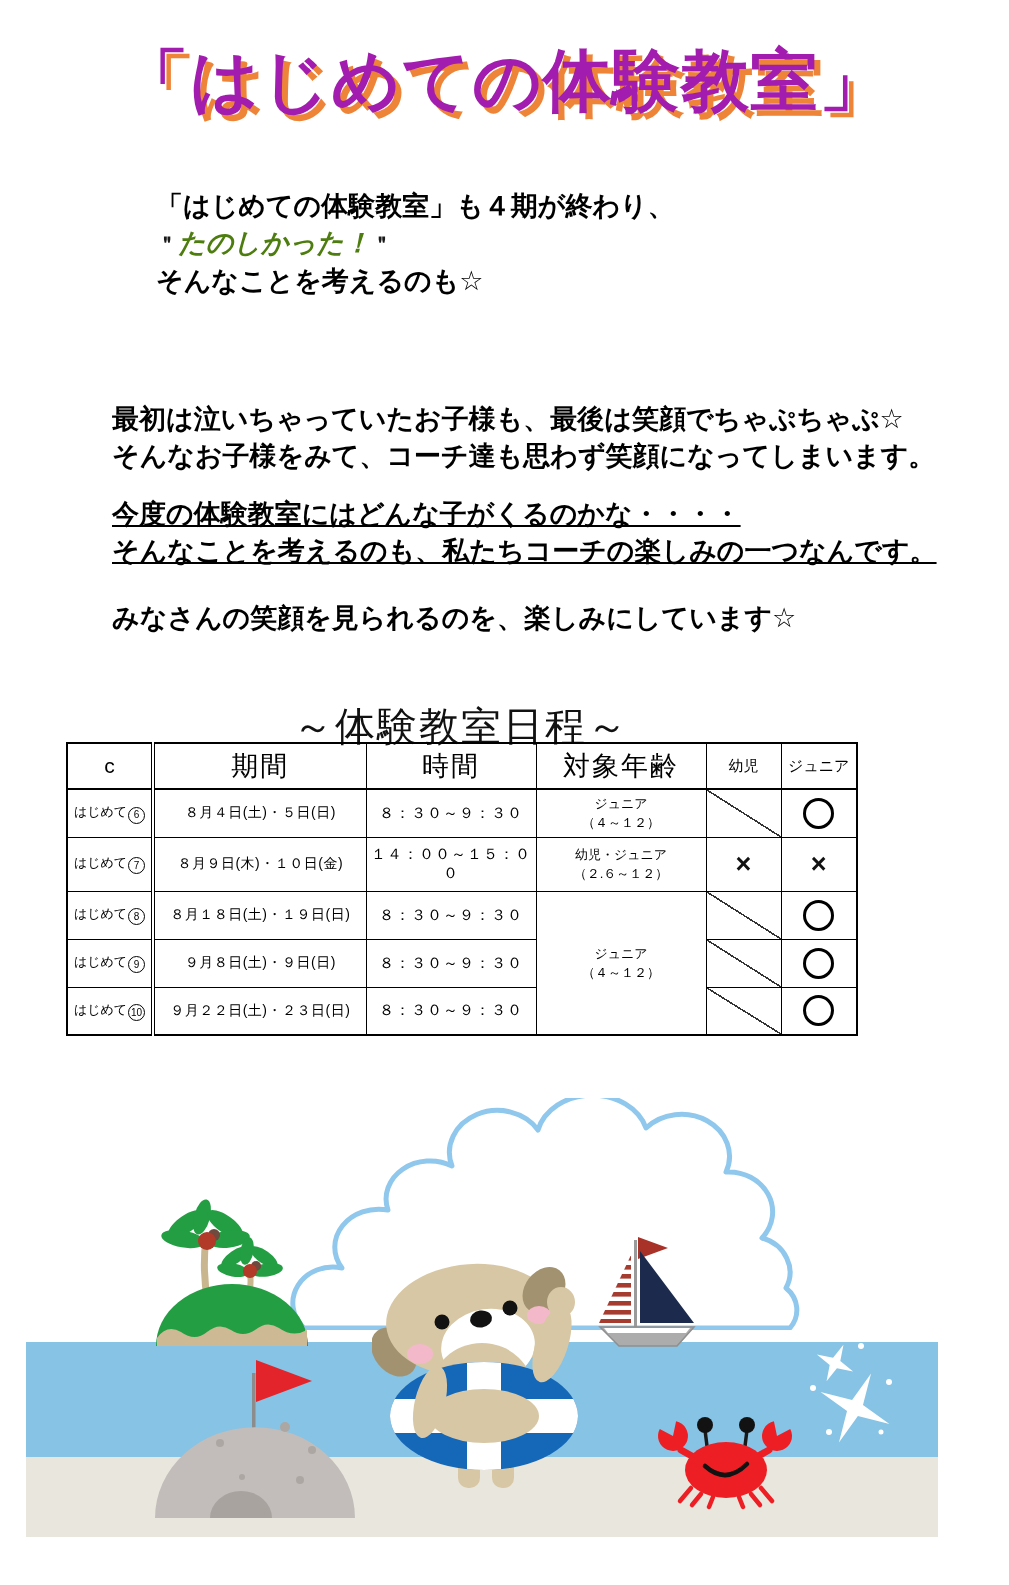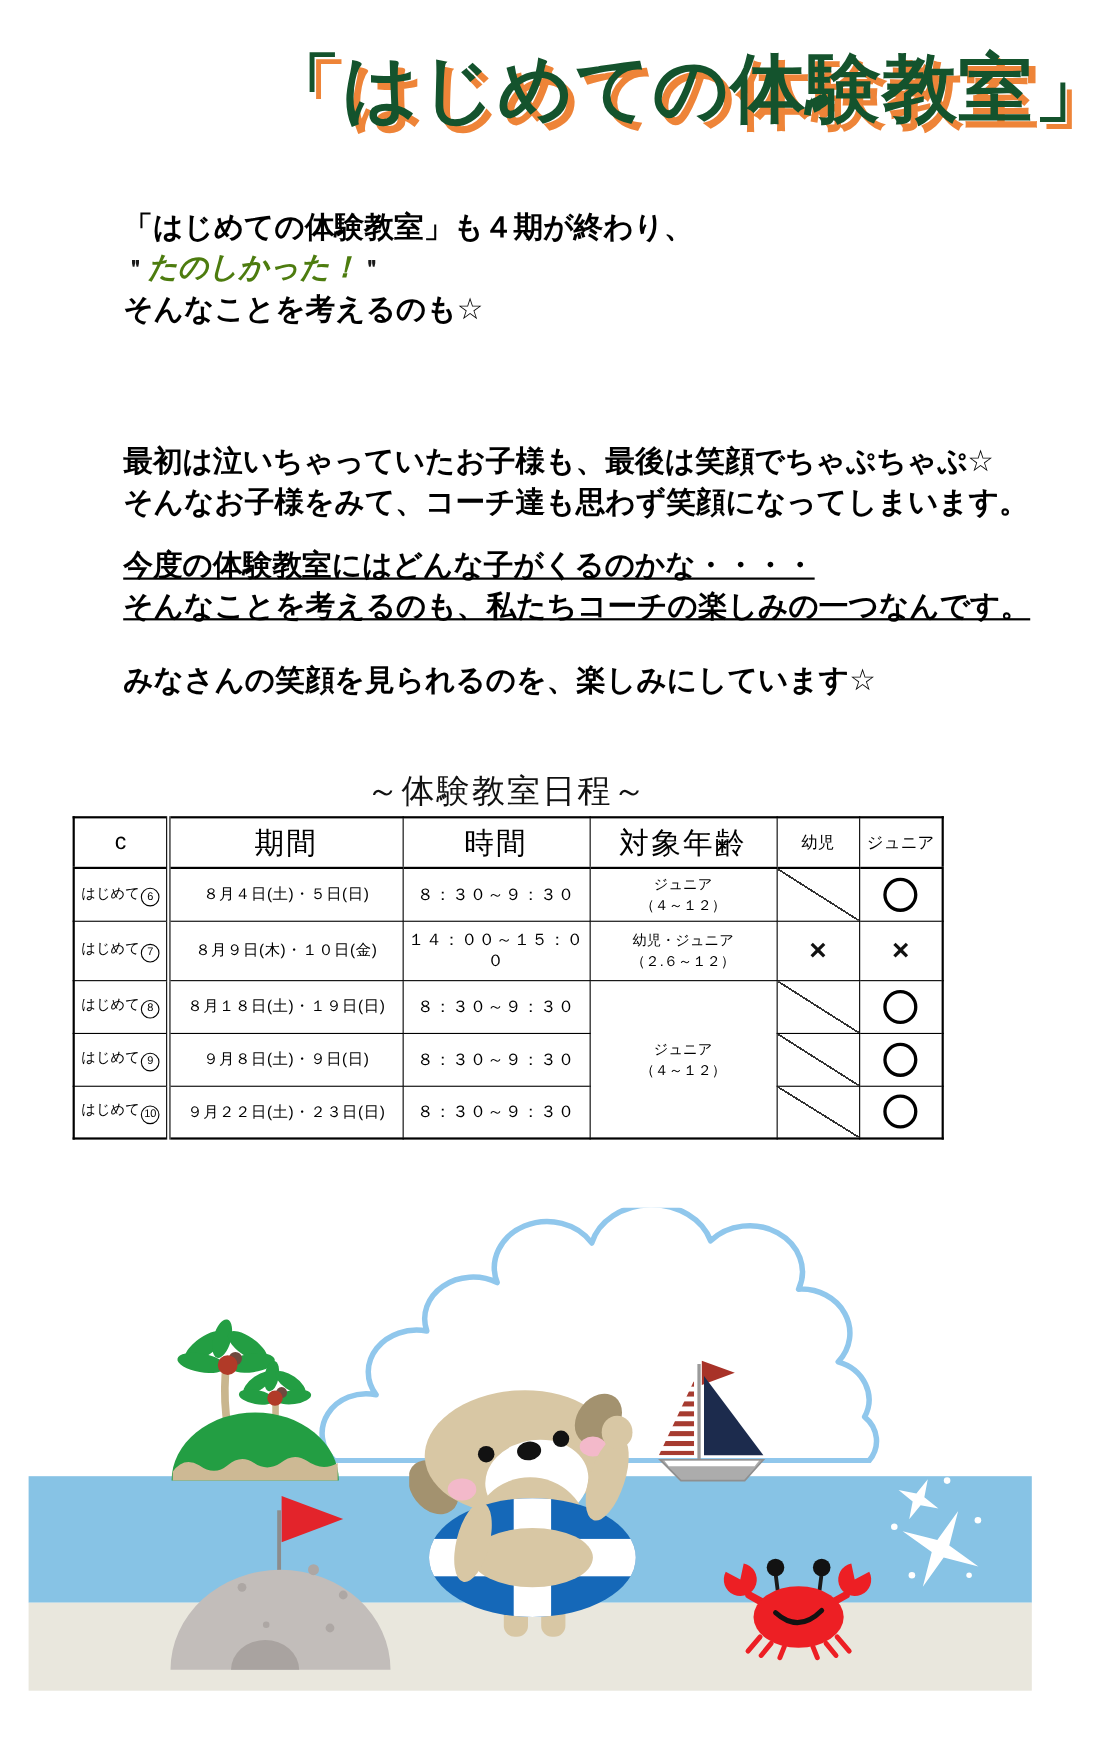--- a/index.html
+++ b/index.html
@@ -11,9 +11,9 @@
 
   
   #title {
-    top:36px; left:0; width:1009px; text-align:right;
+    top:36px; left:0; width:1009px; text-align:center;
     font-size:68px; font-weight:bold; letter-spacing:1px;
-    color:#14532d; text-shadow:6px 6px 0 #ee8438;
+    color:#a21caf; text-shadow:6px 6px 0 #ee8438;
     white-space:nowrap;
   }
 

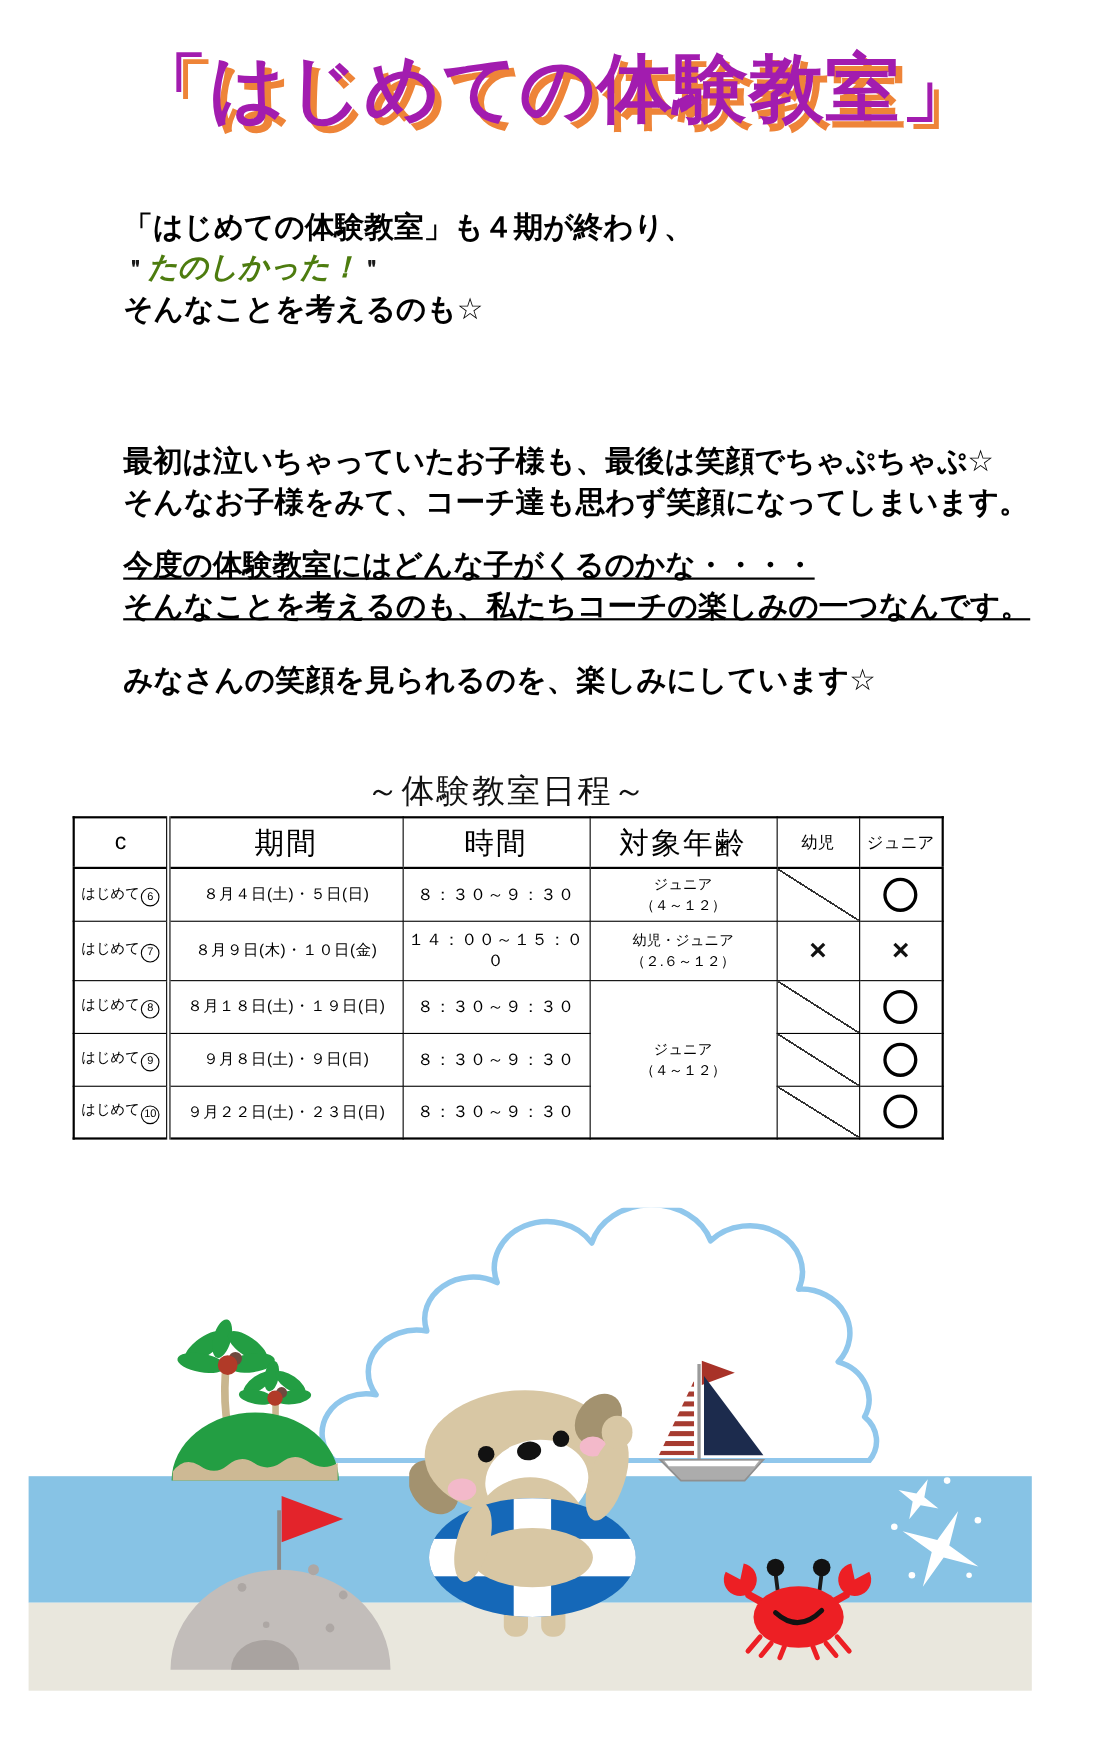--- a/index.html
+++ b/index.html
@@ -81,7 +81,7 @@
 
   <div id="title" class="abs">「はじめての体験教室」</div>
 
-  <div class="para abs" style="top:188px;">
+  <div class="para abs" style="top:188px;margin-left:44px;">
     <div>「はじめての体験教室」も４期が終わり、</div>
     <div><span class="q">＂</span><span class="red">たのしかった！</span><span class="q">＂</span></div>
     <div>そんなことを考えるのも☆</div>

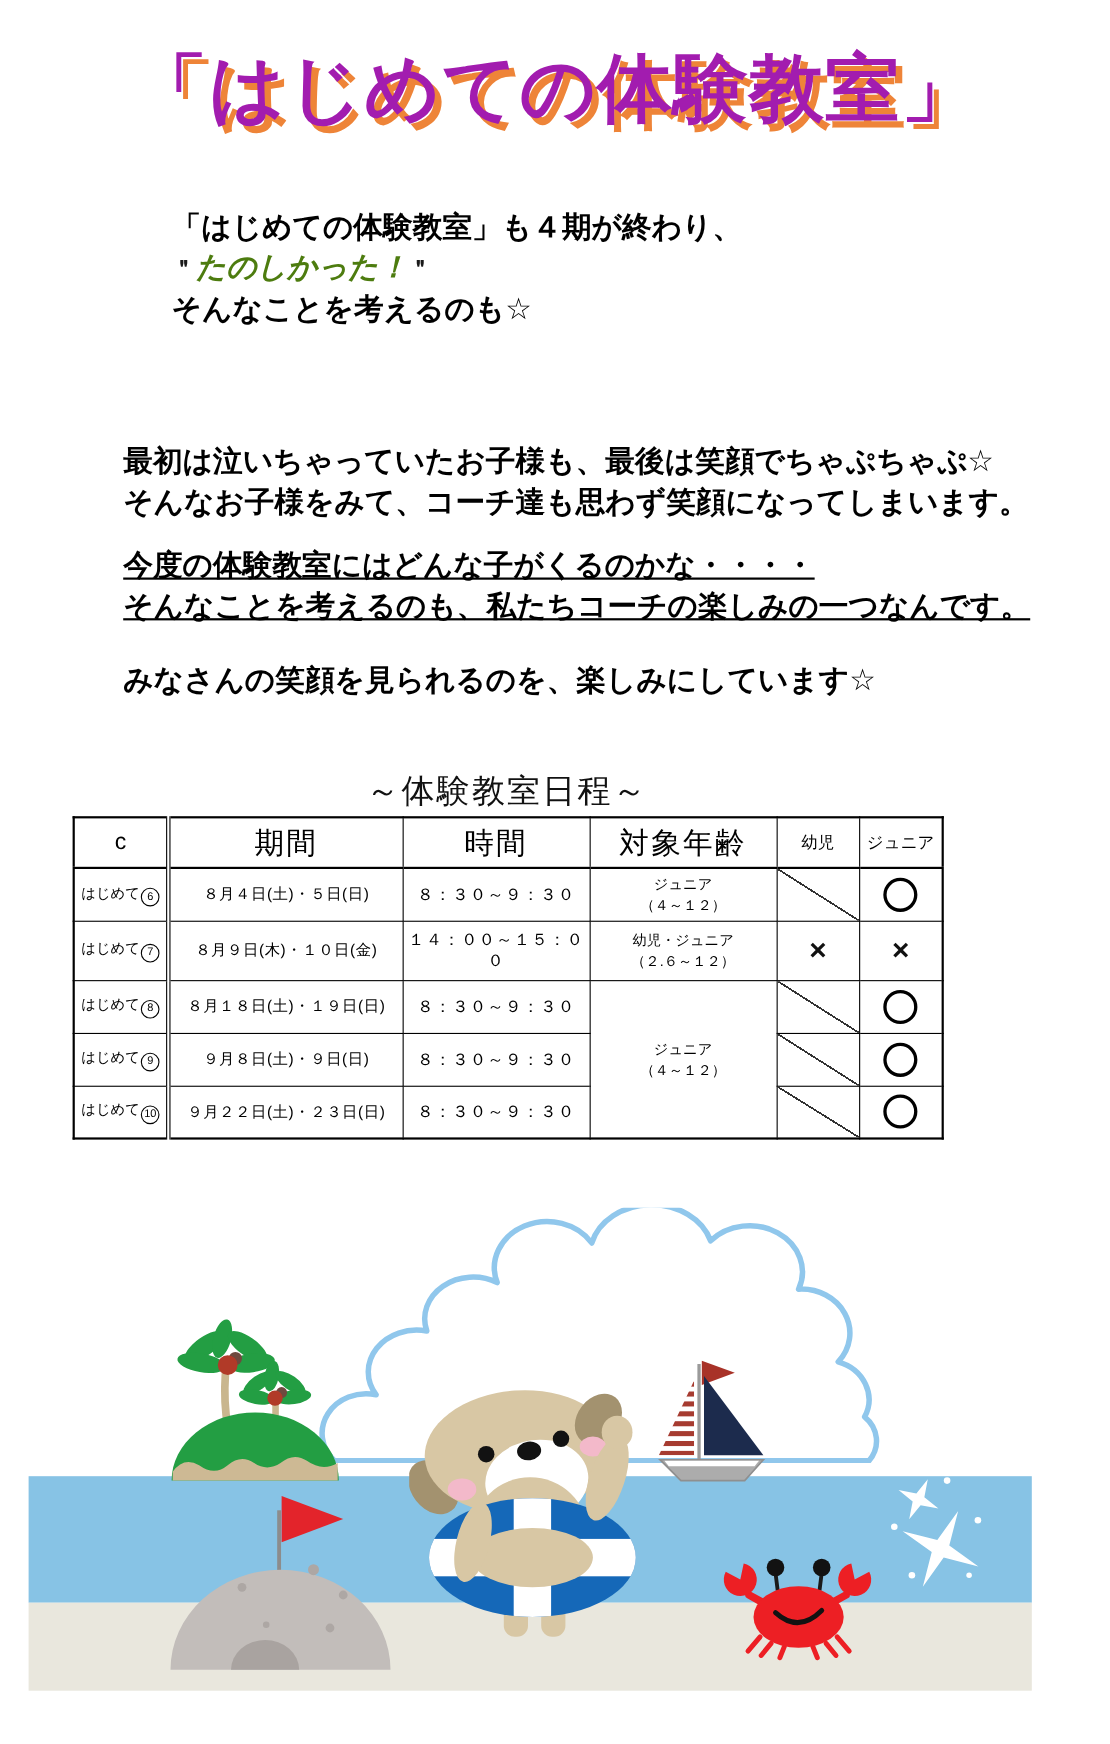--- a/index.html
+++ b/index.html
@@ -25,7 +25,7 @@
   
   #table-heading {
     top:699px; left:66px; width:790px; text-align:center;
-    font-size:30px; color:#111; letter-spacing:2px;
+    font-size:40px; color:#111; letter-spacing:2px;
   }
   #schedule {
     top:742px; left:66px; border-collapse:collapse; table-layout:fixed;

